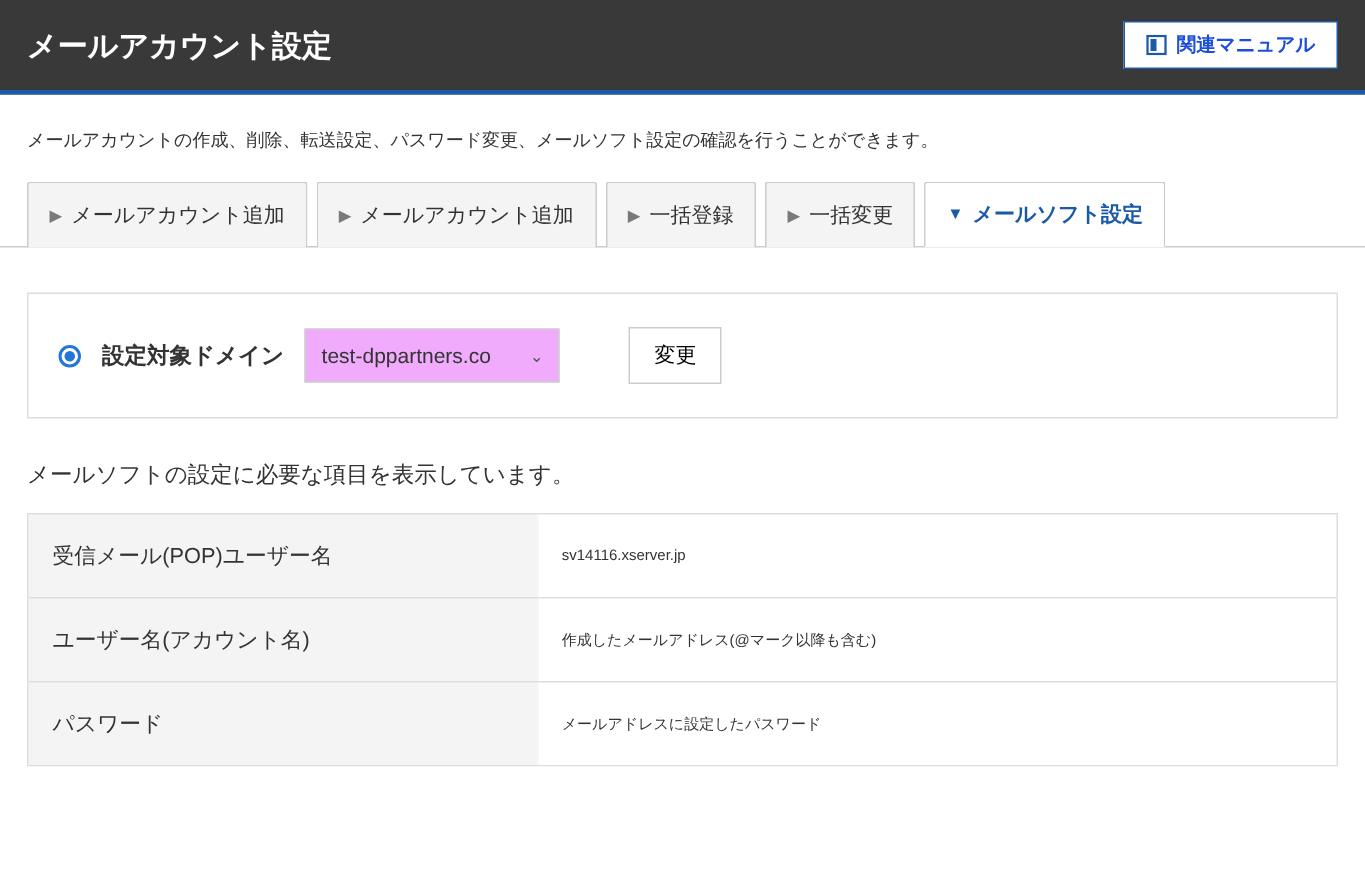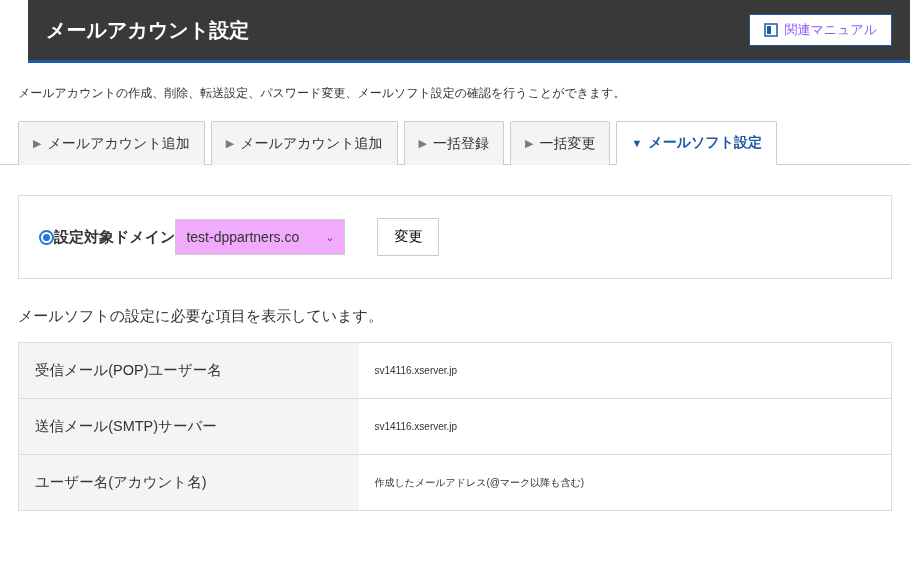--- a/index.html
+++ b/index.html
@@ -17,7 +17,6 @@
     justify-content: space-between;
     padding: 14px 18px;
     border-bottom: 3px solid #1b5aa6;
-    margin-left: 28px;
   }
   .header-title {
     color: #fff;

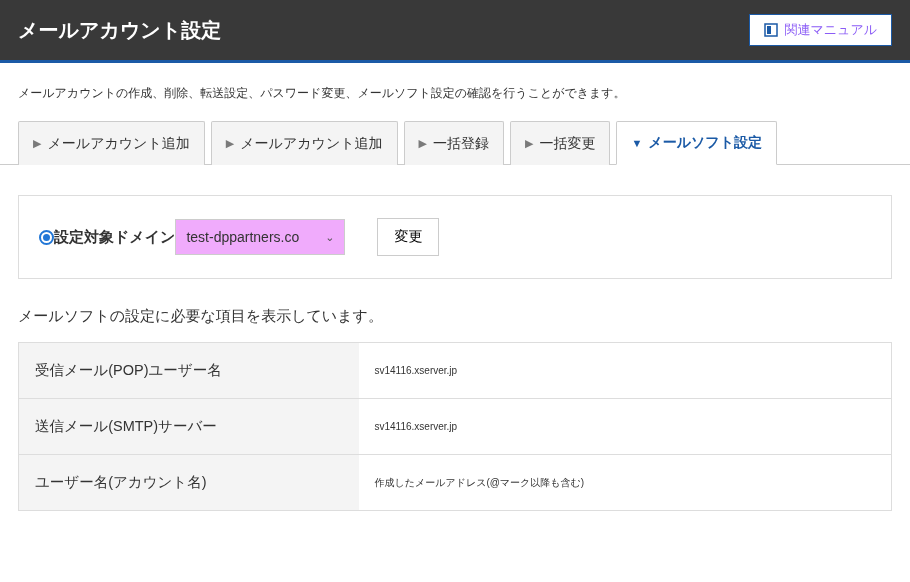--- a/index.html
+++ b/index.html
@@ -26,8 +26,8 @@
   .manual-btn {
     background: #fff;
     border: 1px solid #1b5aa6;
-    color: #8b5cf6;
-    font-weight: normal;
+    color: #1d4ed8;
+    font-weight: bold;
     padding: 6px 14px;
     display: inline-flex;
     align-items: center;

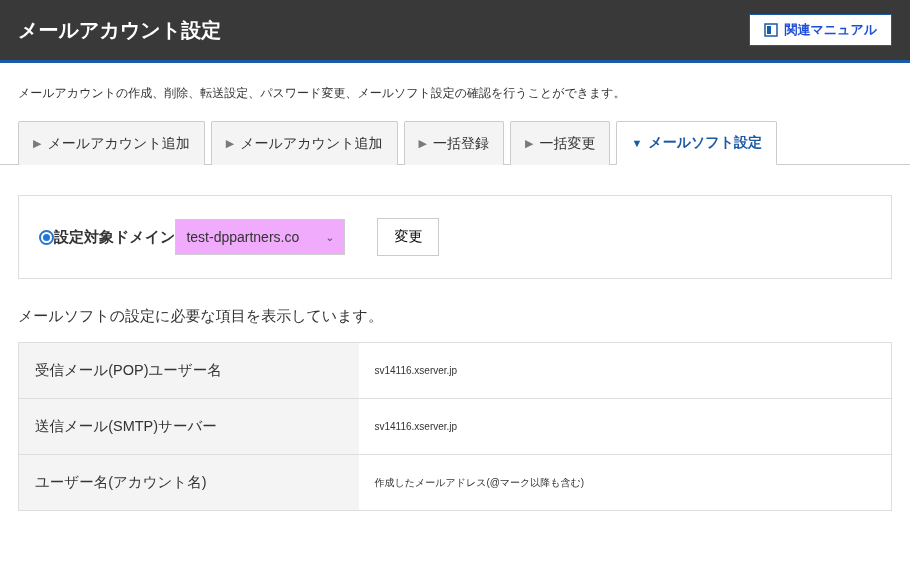--- a/index.html
+++ b/index.html
@@ -76,6 +76,7 @@
     padding: 22px 20px;
     display: flex;
     align-items: center;
+    gap: 14px;
   }
   .radio-dot {
     width: 15px; height: 15px;

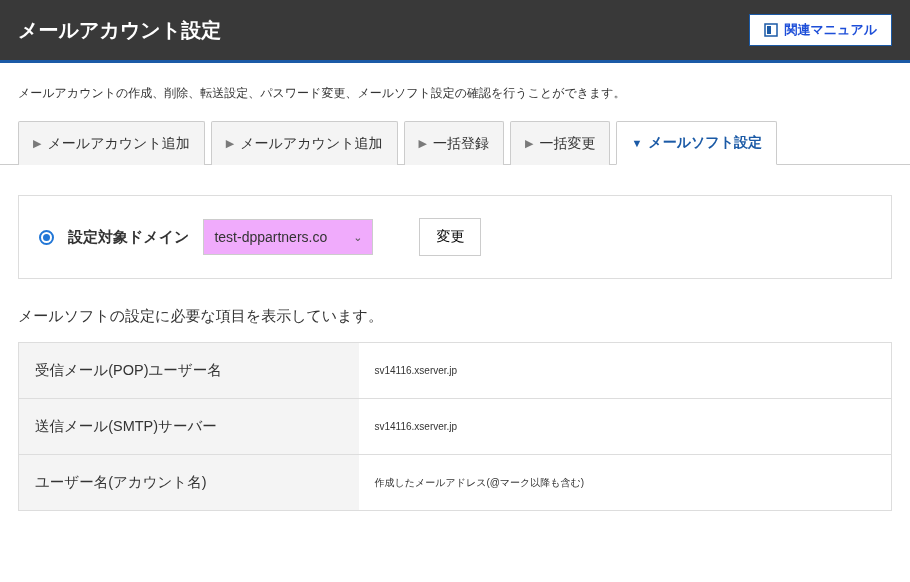--- a/index.html
+++ b/index.html
@@ -198,10 +198,6 @@
     <td>sv14116.xserver.jp</td>
   </tr>
   <tr>
-    <th>送信メール(SMTP)サーバー</th>
-    <td>sv14116.xserver.jp</td>
-  </tr>
-  <tr>
     <th>ユーザー名(アカウント名)</th>
     <td>作成したメールアドレス(@マーク以降も含む)</td>
   </tr>

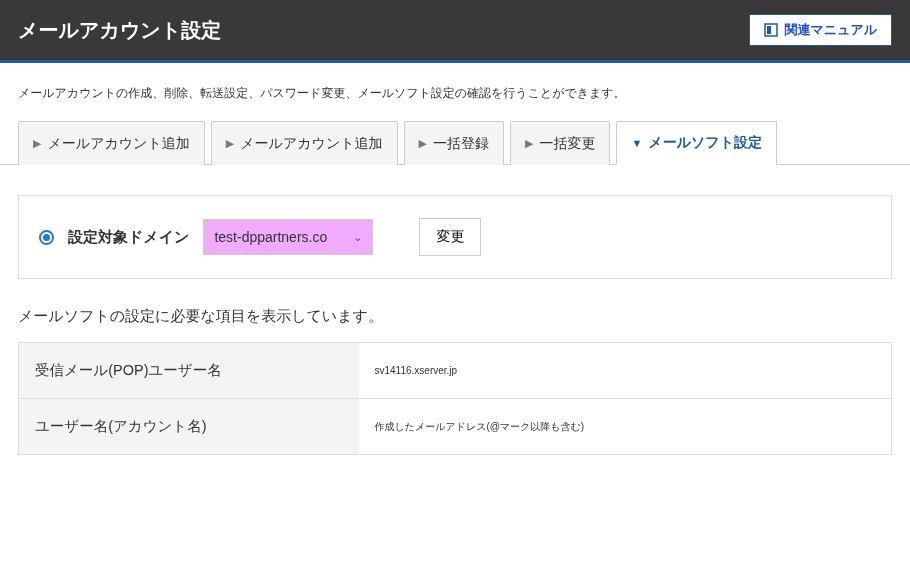--- a/index.html
+++ b/index.html
@@ -201,6 +201,10 @@
     <th>ユーザー名(アカウント名)</th>
     <td>作成したメールアドレス(@マーク以降も含む)</td>
   </tr>
+  <tr>
+    <th>パスワード</th>
+    <td>メールアドレスに設定したパスワード</td>
+  </tr>
 </tbody>
   </table>
 

